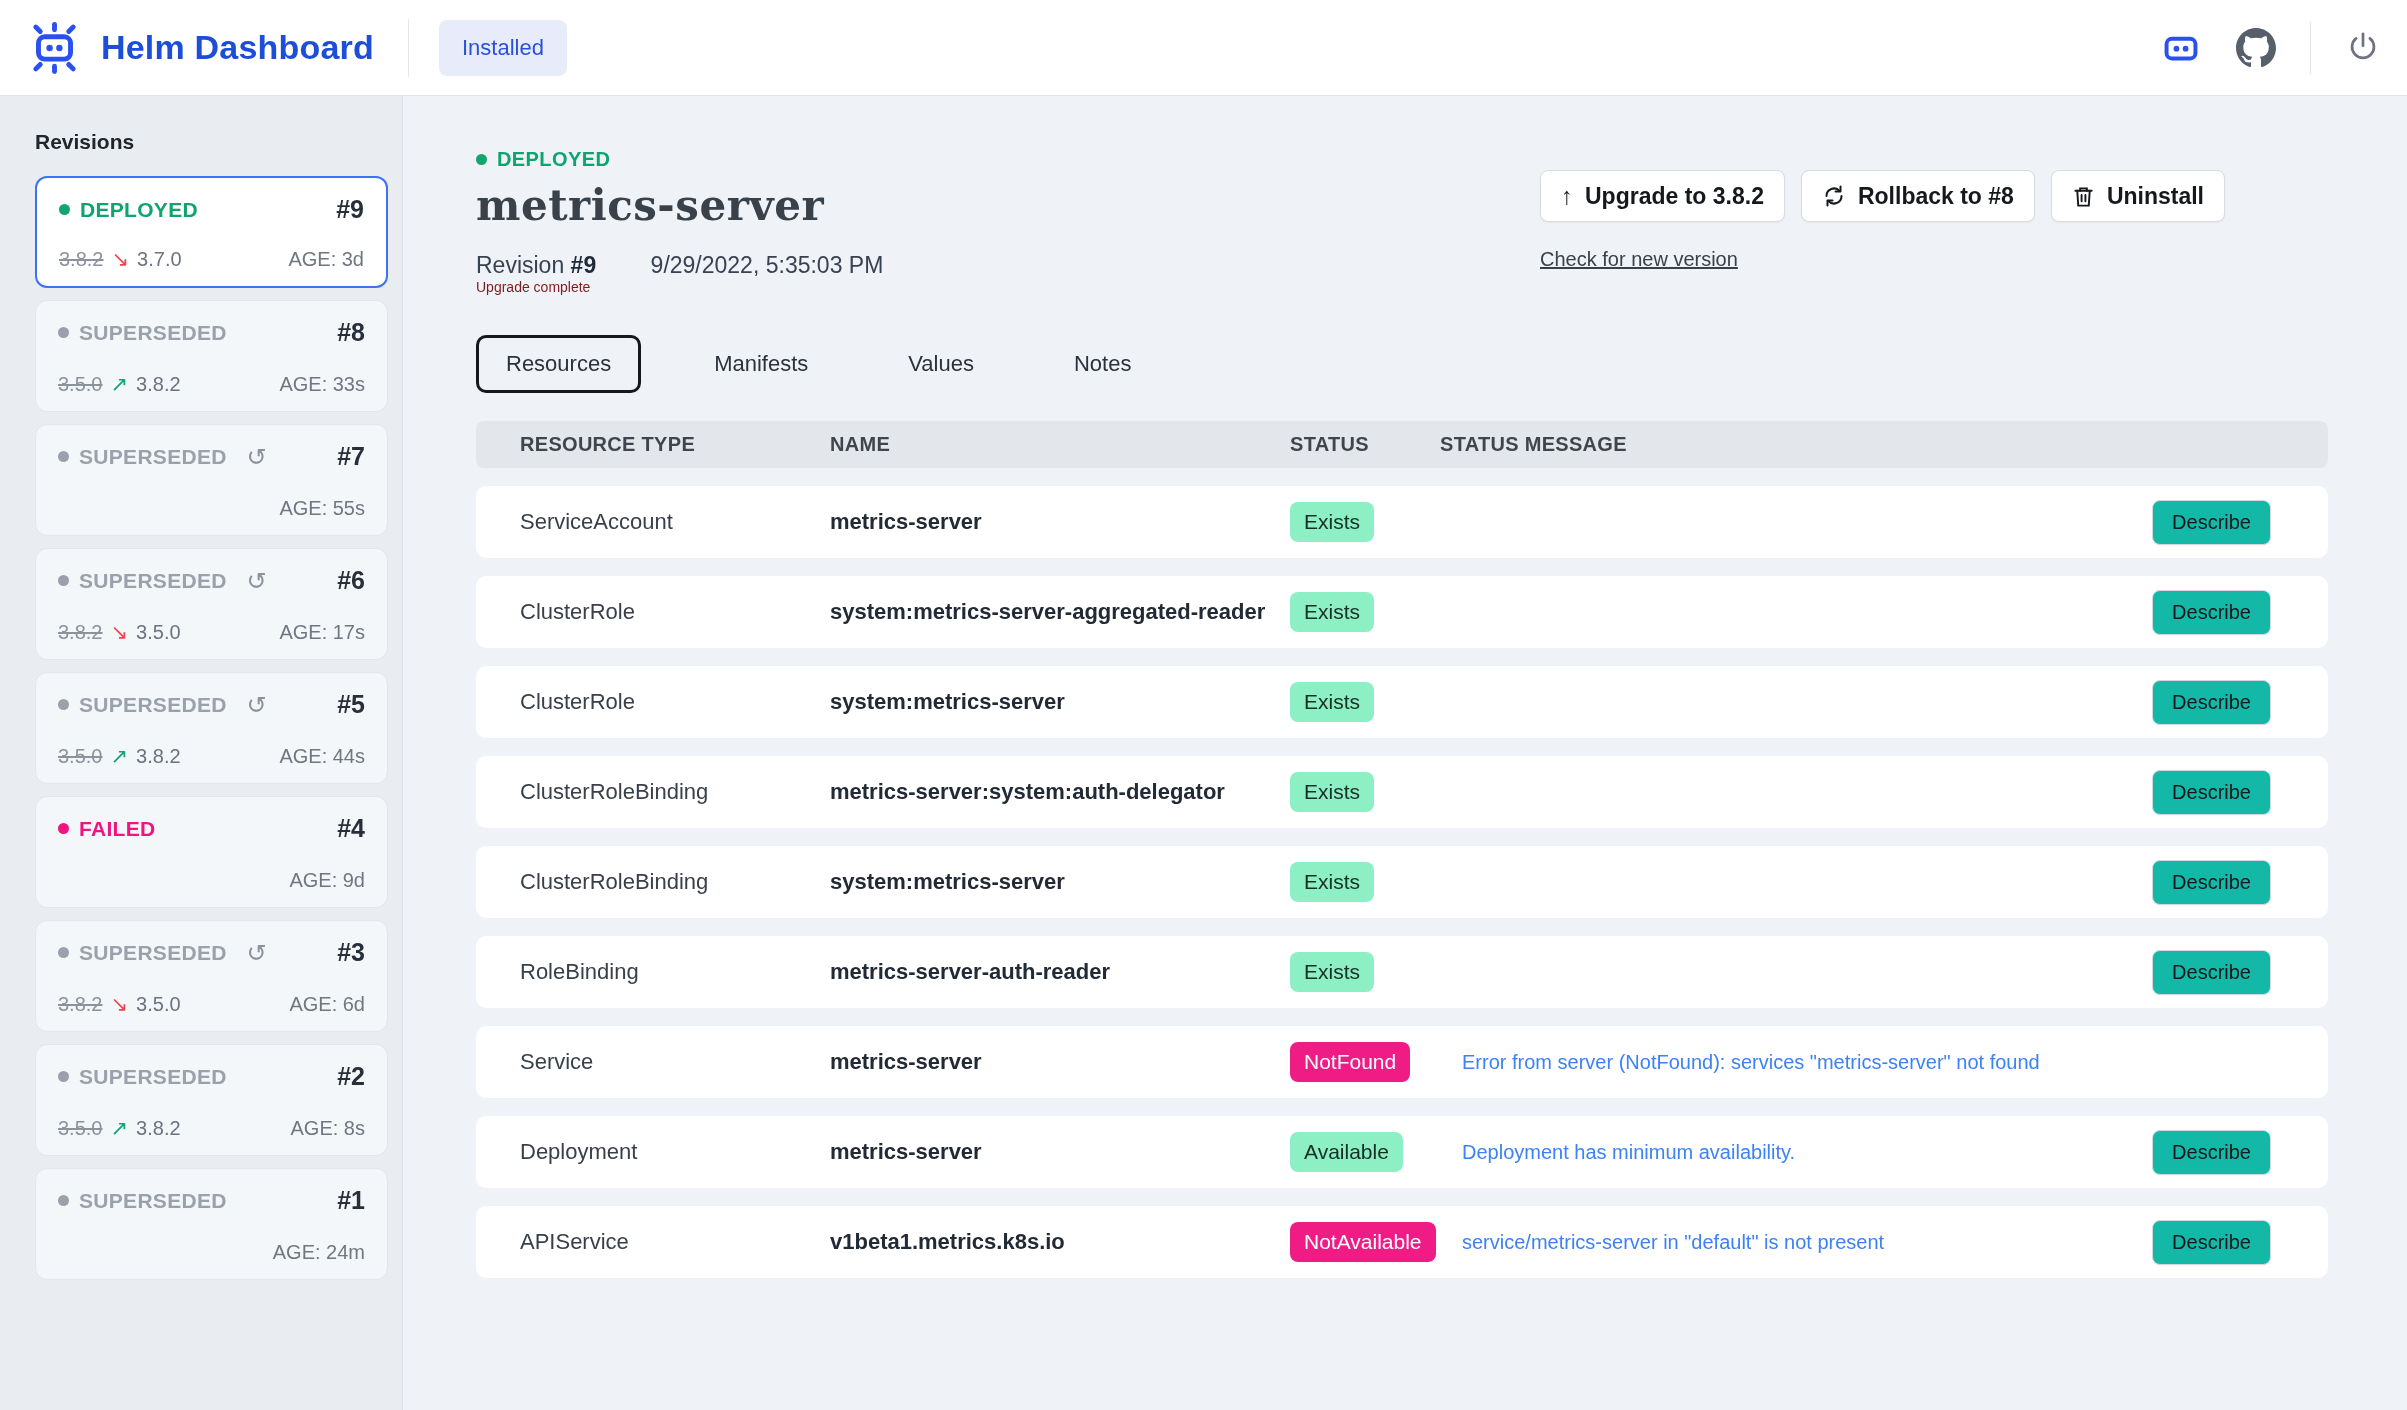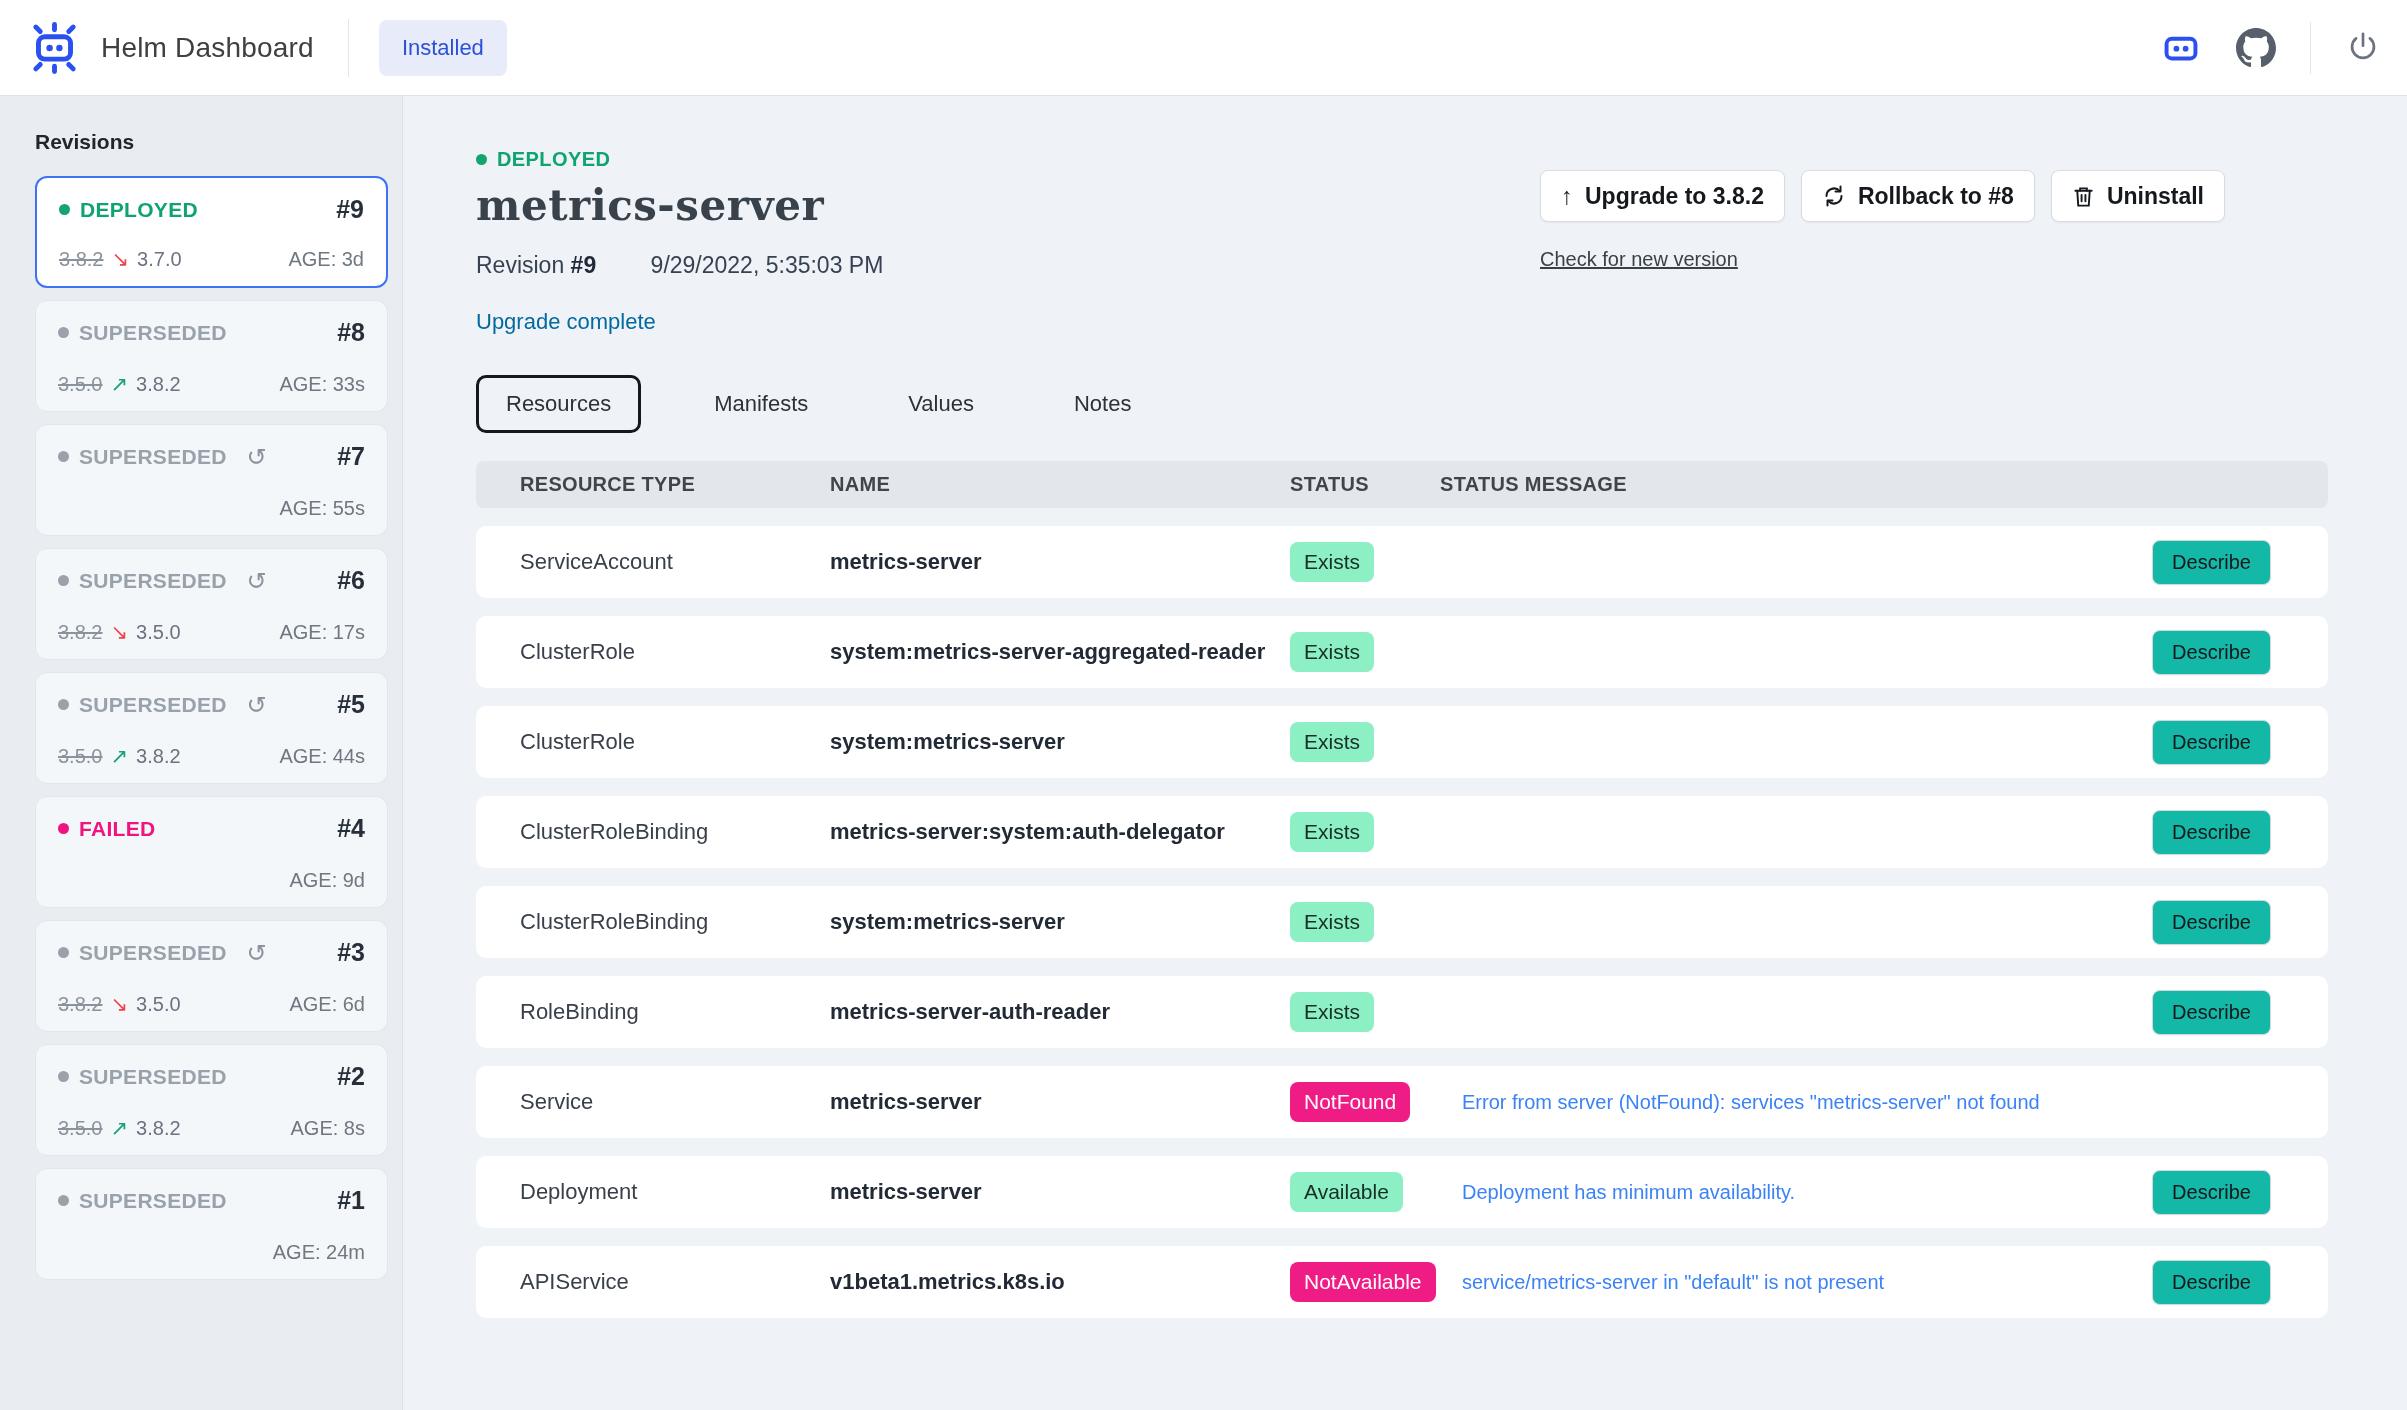--- a/index.html
+++ b/index.html
@@ -11,7 +11,7 @@
   .topbar { height:96px; background:#ffffff; border-bottom:1px solid #dfe3e8;
             display:flex; align-items:center; padding:0 26px; position:relative; }
   .brand { display:flex; align-items:center; gap:18px; }
-  .brand-title { font-size:28px; font-weight:400; color:#404040; letter-spacing:0.2px; }
+  .brand-title { font-size:34px; font-weight:700; color:#1d4ed8; letter-spacing:0.2px; }
   .vdiv { width:1px; height:58px; background:#e3e6eb; margin:0 30px 0 34px; }
   .nav-tab { background:#e8ecfa; color:#2b50d8; font-size:22px; border:none;
              border-radius:8px; padding:15px 23px; font-family:inherit; cursor:pointer; }

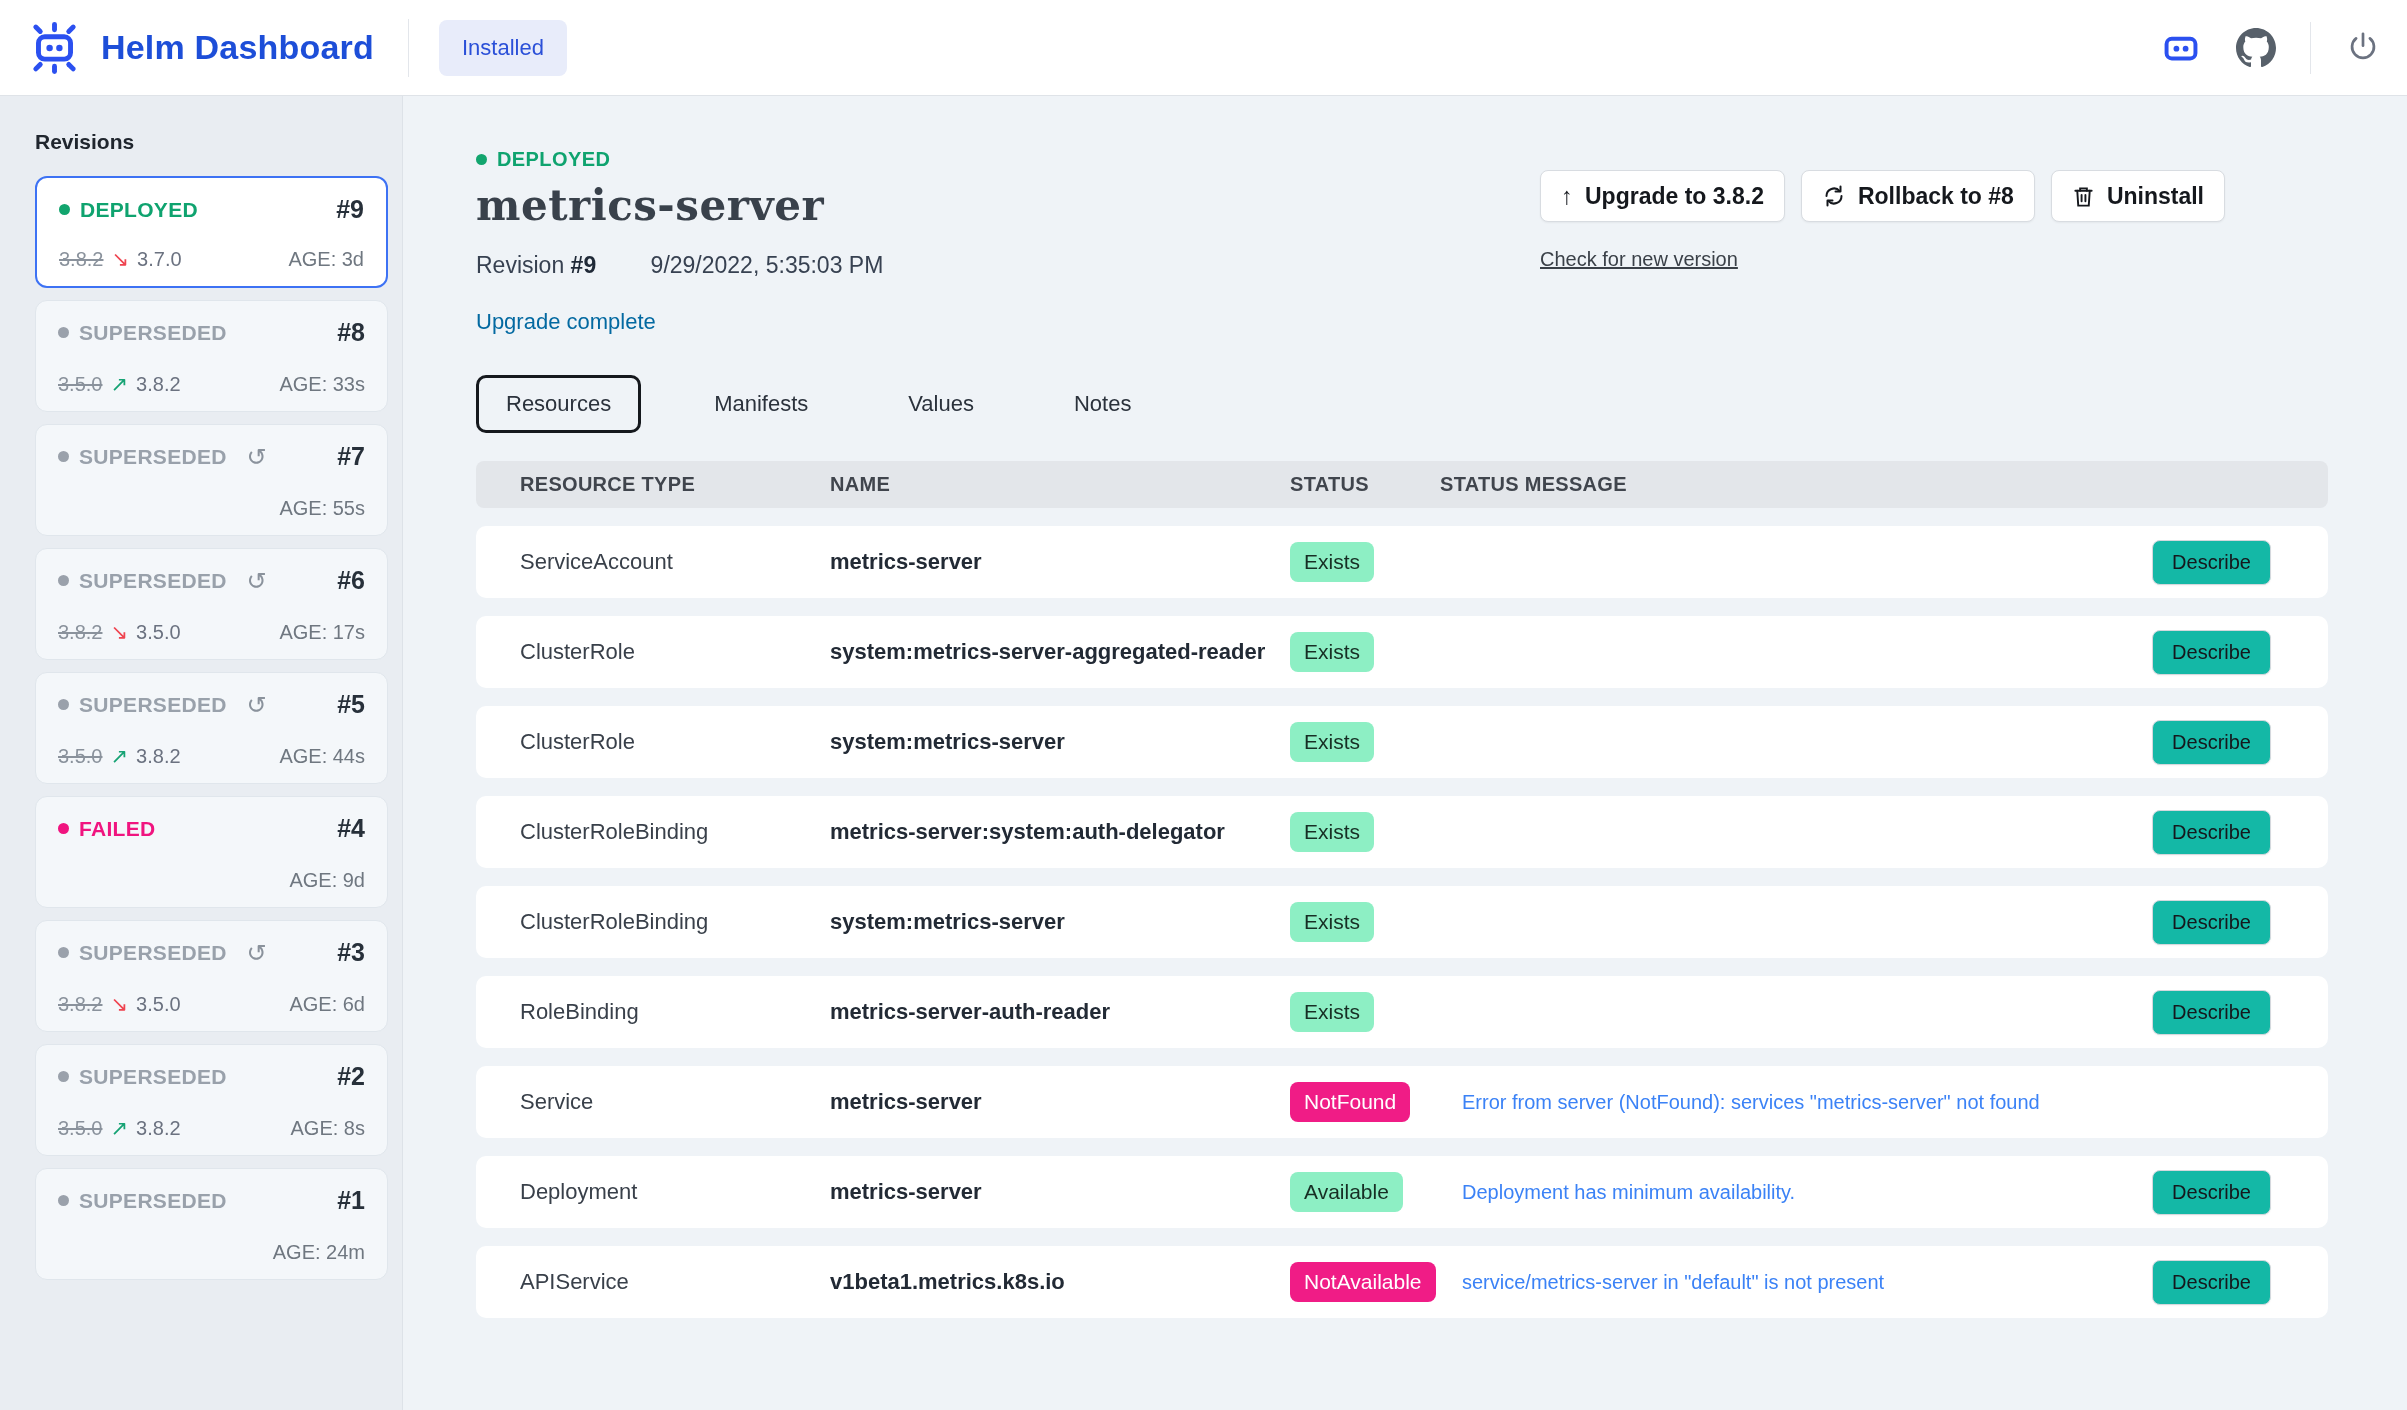--- a/index.html
+++ b/index.html
@@ -67,7 +67,7 @@
   .meta-badge { background:#d2e7f9; border-radius:7px; padding:11px 17px; font-size:22px; color:#1b2430;
                 display:inline-flex; gap:9px; white-space:nowrap; }
   .meta-badge b { font-weight:700; }
-  .upgrade-note { margin-top:30px; font-size:22px; color:#0369a1; }
+  .upgrade-note { font-size:14px; color:#7f1d1d; }
 
   .tabs { display:flex; align-items:center; gap:46px; margin-top:40px; }
   .tab { font-size:22px; color:#2b323c; padding:13px 27px; background:none; border:none;

